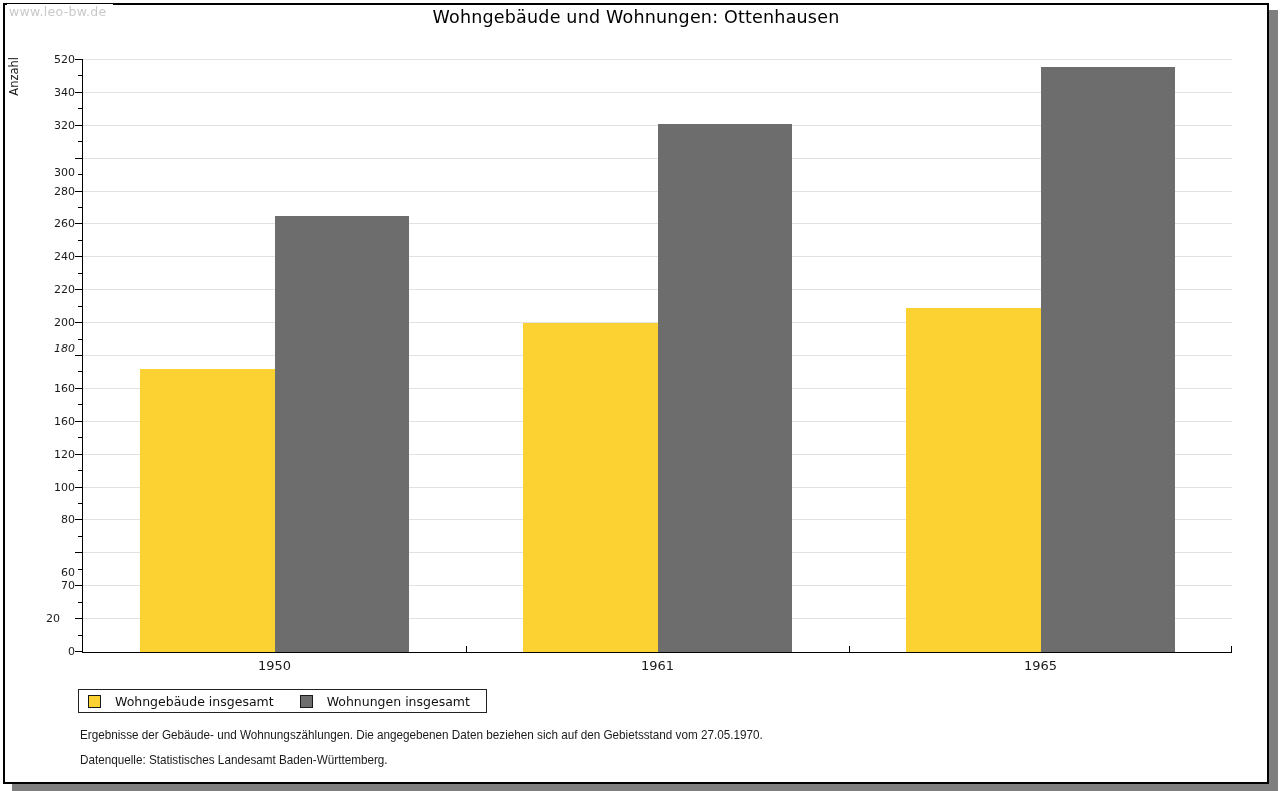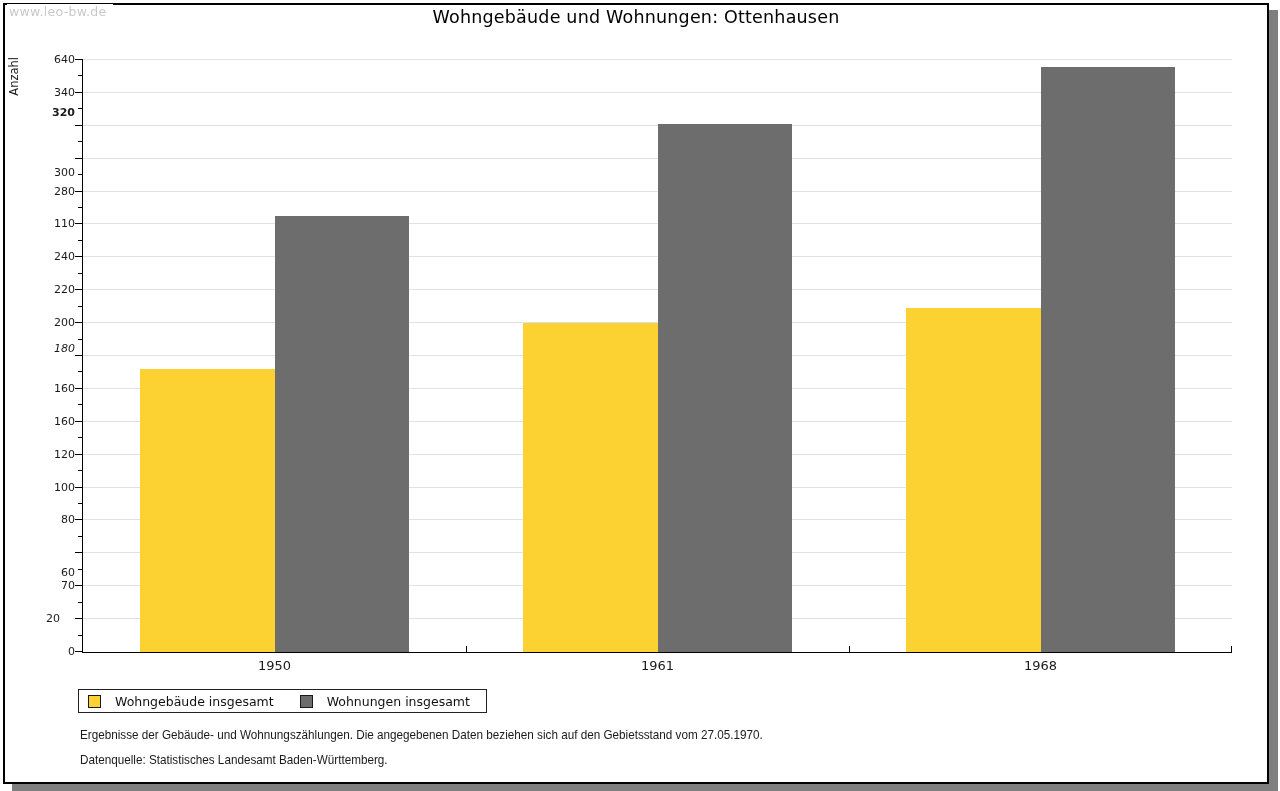--- a/index.html
+++ b/index.html
@@ -120,7 +120,7 @@
       <div class="ytick-label" style="top: 26px;">340</div>
       <div class="gridline" style="bottom: 592px;"></div>
       <div class="tick-major" style="bottom: 592px;"></div>
-      <div class="ytick-label" style="top: -7px;">640</div>
+      <div class="ytick-label" style="top: -7px;">520</div>
       <div class="tick-minor" style="bottom: 16px;"></div>
       <div class="tick-minor" style="bottom: 49px;"></div>
       <div class="tick-minor" style="bottom: 82px;"></div>

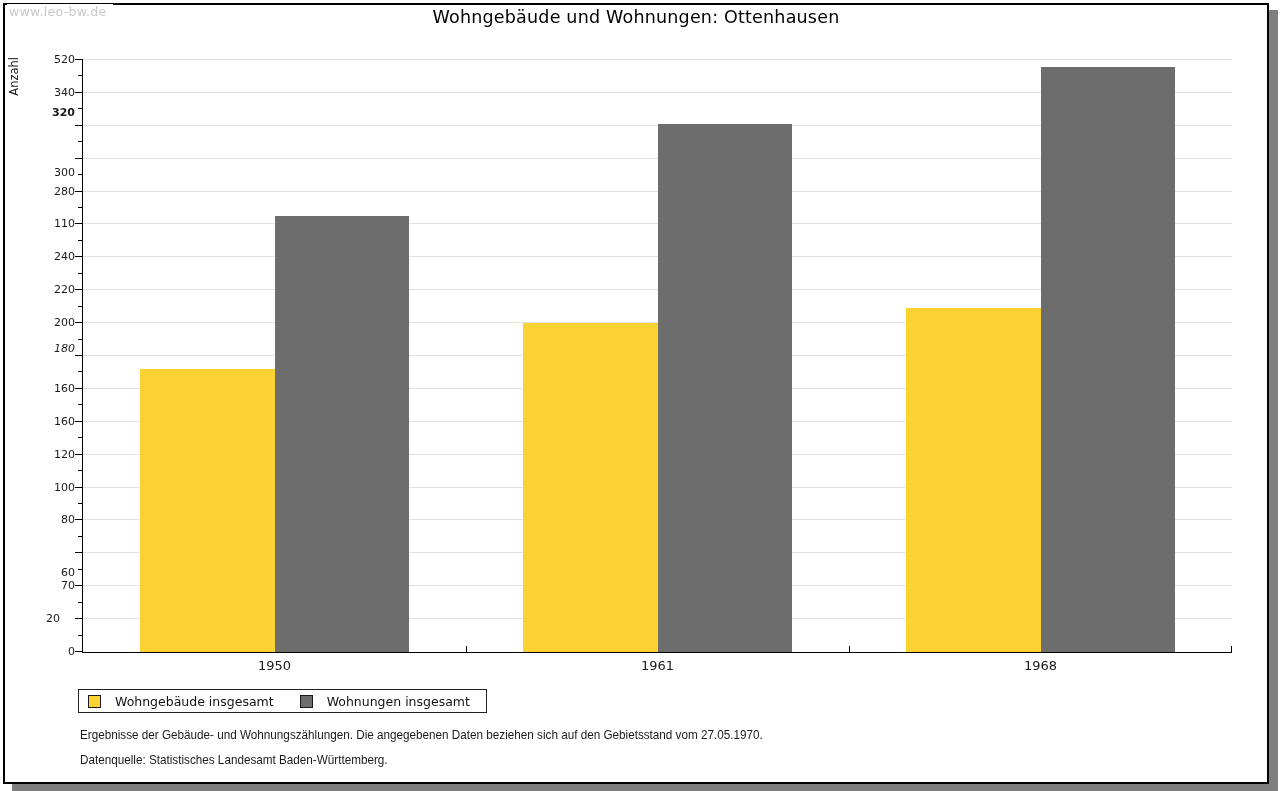--- a/index.html
+++ b/index.html
@@ -114,7 +114,7 @@
       <div class="ytick-label" style="top: 106px;">300</div>
       <div class="gridline" style="bottom: 526px;"></div>
       <div class="tick-major" style="bottom: 526px;"></div>
-      <div class="ytick-label" style="top: 46px; font-weight: bold;">320</div>
+      <div class="ytick-label" style="top: 59px;">320</div>
       <div class="gridline" style="bottom: 559px;"></div>
       <div class="tick-major" style="bottom: 559px;"></div>
       <div class="ytick-label" style="top: 26px;">340</div>

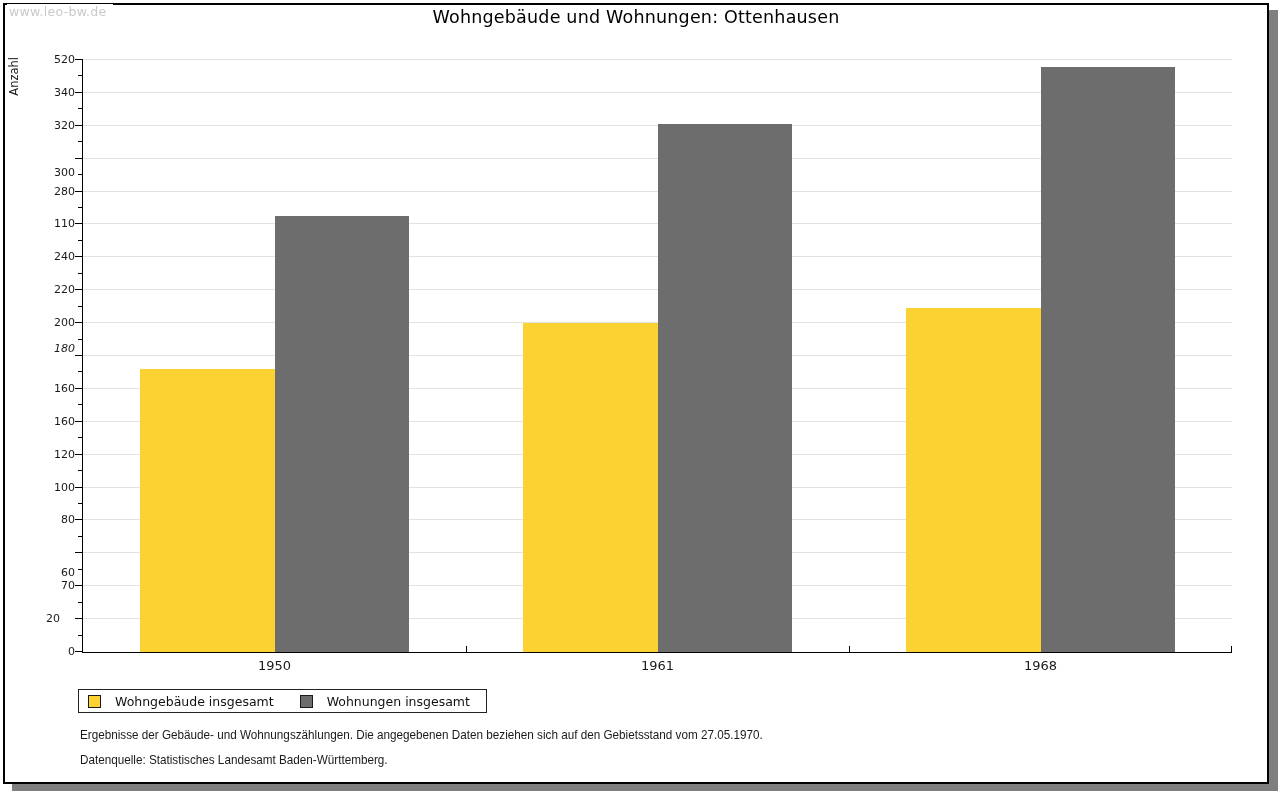--- a/index.html
+++ b/index.html
@@ -105,7 +105,7 @@
       <div class="ytick-label" style="top: 190px;">240</div>
       <div class="gridline" style="bottom: 428px;"></div>
       <div class="tick-major" style="bottom: 428px;"></div>
-      <div class="ytick-label" style="top: 157px;">110</div>
+      <div class="ytick-label" style="top: 157px;">260</div>
       <div class="gridline" style="bottom: 460px;"></div>
       <div class="tick-major" style="bottom: 460px;"></div>
       <div class="ytick-label" style="top: 125px;">280</div>

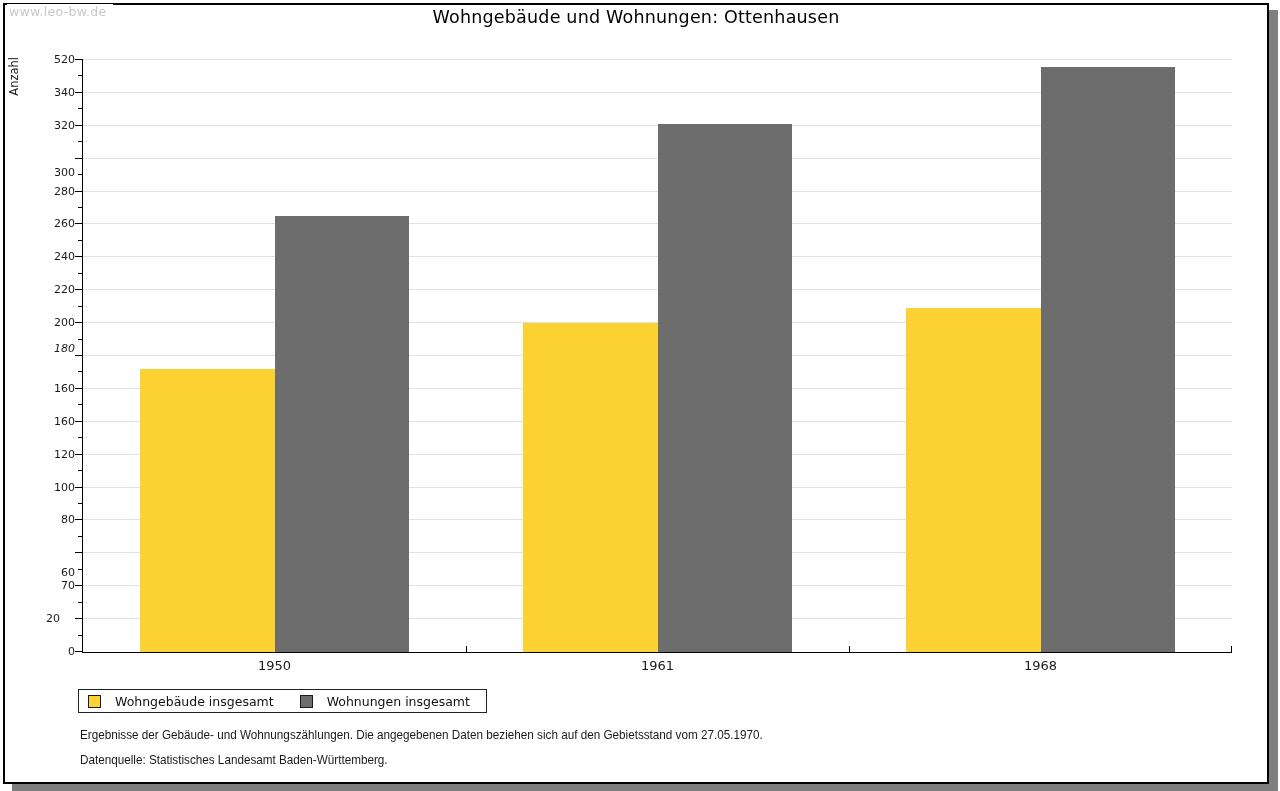--- a/index.html
+++ b/index.html
@@ -148,7 +148,7 @@
       <div class="xsep-tick" style="left: 383px;"></div>
       <div class="bar" style="left: 823px; width: 134.5px; height: 344px; background: rgb(252, 210, 50);"></div>
       <div class="bar" style="left: 957.5px; width: 134.5px; height: 585px; background: rgb(109, 109, 109);"></div>
-      <div class="xtick-label" style="left: 957.5px; top: 598px;">1968</div>
+      <div class="xtick-label" style="left: 957.5px; top: 598px;">1965</div>
       <div class="xsep-tick" style="left: 766px;"></div>
       <div class="xsep-tick" style="left: 1148px;"></div>
     </div>

